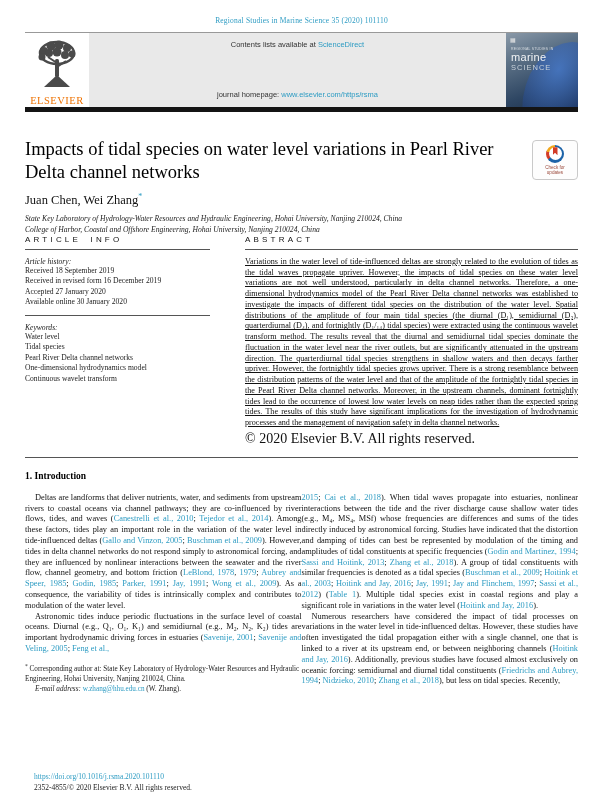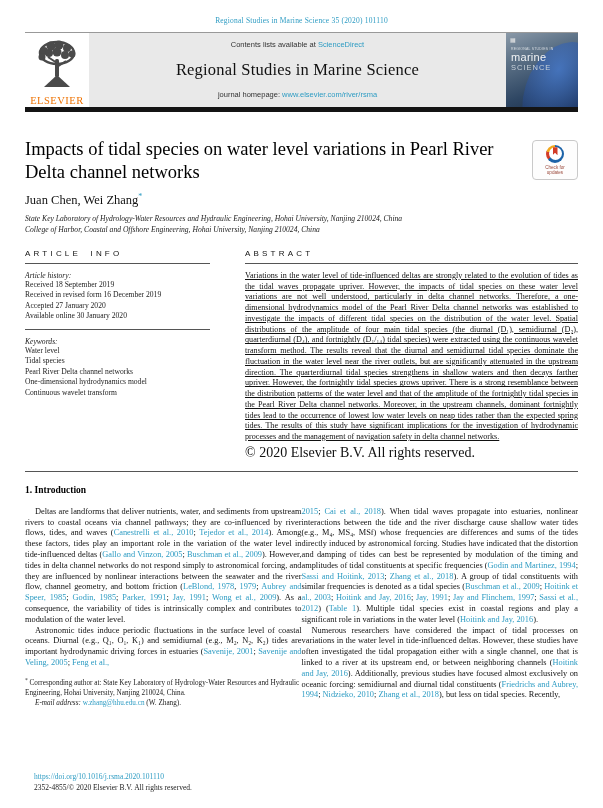--- a/index.html
+++ b/index.html
@@ -109,7 +109,6 @@
 
     <div class="banner-mid">
       <div class="contents-line"><span>Contents lists available at </span><span class="link">ScienceDirect</span></div>
-      <div class="journal-name">Regional Studies in Marine Science</div>
       <div class="homepage-line"><span>journal homepage: </span><span class="link">www.elsevier.com/river/rsma</span></div>
     </div>
 

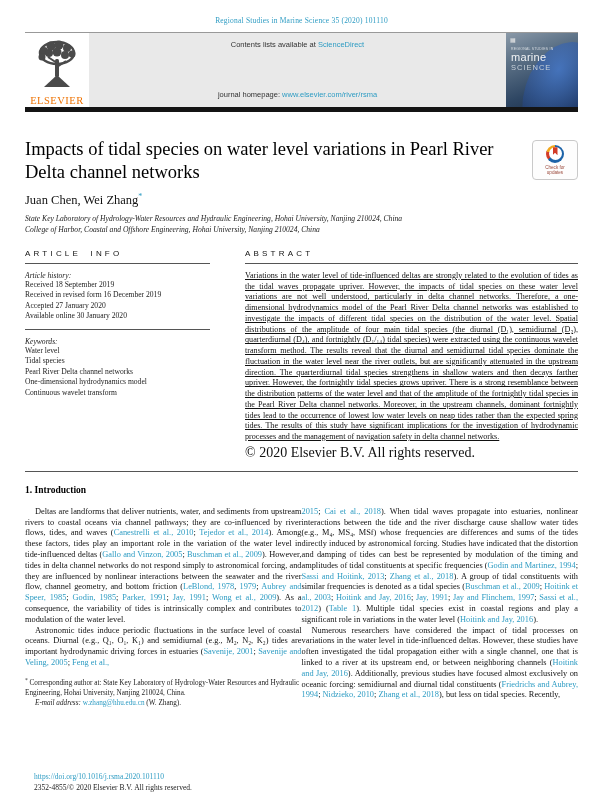--- a/index.html
+++ b/index.html
@@ -109,7 +109,7 @@
 
     <div class="banner-mid">
       <div class="contents-line"><span>Contents lists available at </span><span class="link">ScienceDirect</span></div>
-      <div class="homepage-line"><span>journal homepage: </span><span class="link">www.elsevier.com/river/rsma</span></div>
+      <div class="homepage-line"><span>journal homepage: </span><span class="link">www.elsevier.com/https/rsma</span></div>
     </div>
 
     <div class="cover-cell">

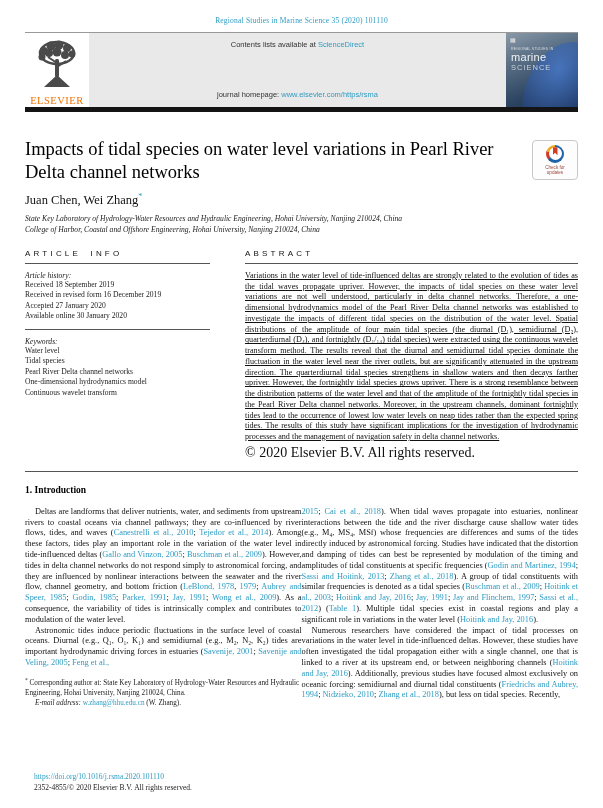--- a/index.html
+++ b/index.html
@@ -47,7 +47,7 @@
   .affils{margin-top:6px;font-style:italic;font-size:7.6px;line-height:1.35;color:#222;}
 
   
-  .info-block{margin-top:14px;display:flex;border-bottom:1px solid #555;padding-bottom:10px;}
+  .info-block{display:flex;border-bottom:1px solid #555;padding-bottom:10px;}
   .info-col{width:185px;margin-right:35px;flex-shrink:0;}
   .abs-col{flex:1;}
   .sec-head{font-family:"Liberation Sans",sans-serif;font-size:8px;color:#111;letter-spacing:3.2px;word-spacing:4px;}

